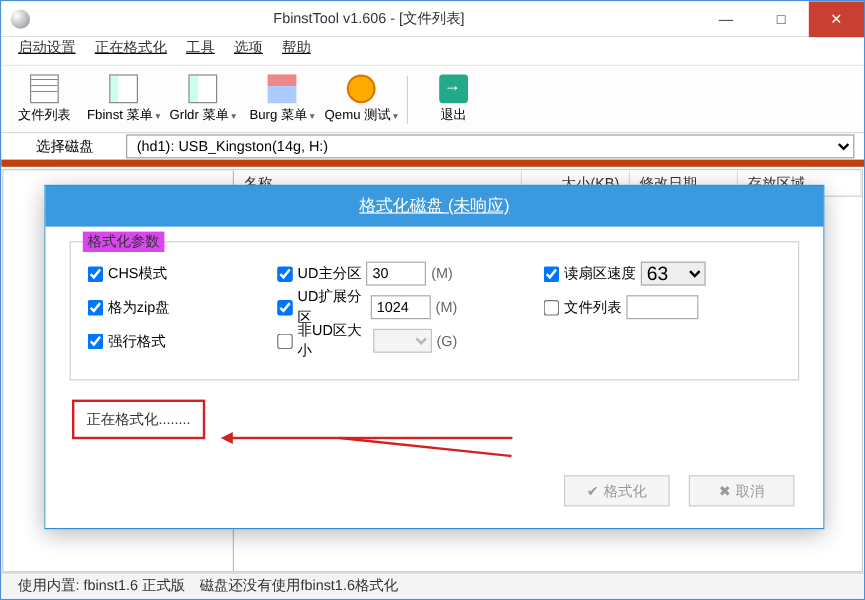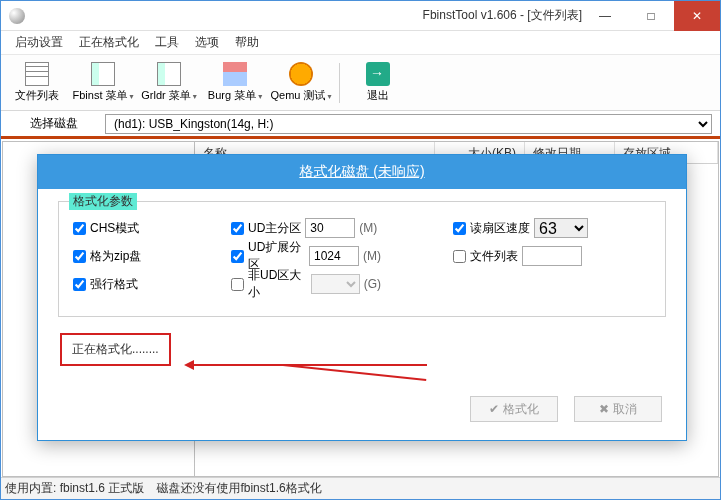--- a/index.html
+++ b/index.html
@@ -8,7 +8,7 @@
   
   .titlebar { height: 30px; background: #fff; display: flex; align-items: center; padding: 0 0 0 8px; border-bottom: 1px solid #e0e0e0; }
   .titlebar .appicon { width: 16px; height: 16px; background: radial-gradient(circle at 30% 30%, #fff, #888); border-radius: 50%; margin-right: 8px; }
-  .titlebar .title { flex: 1; text-align: right; font-size: 12px; color: #333; }
+  .titlebar .title { flex: 1; text-align: center; font-size: 12px; color: #333; }
   .winbtns { display: flex; height: 100%; }
   .winbtn { width: 46px; height: 30px; display: flex; align-items: center; justify-content: center; color: #333; }
   .winbtn.close { background: #c84031; color: #fff; }

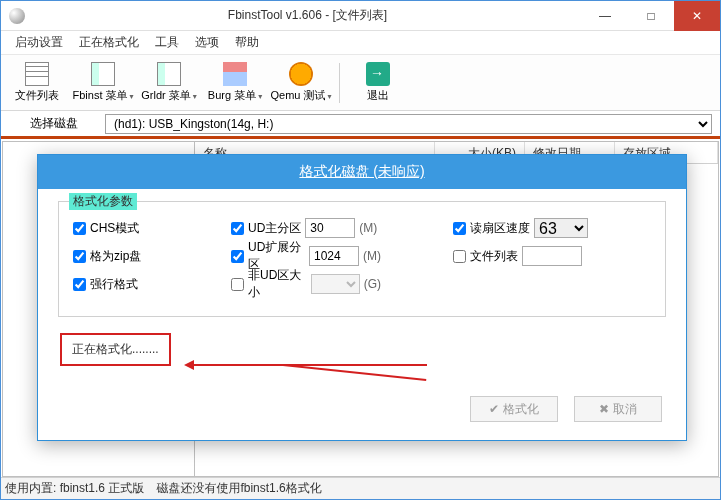--- a/index.html
+++ b/index.html
@@ -14,7 +14,7 @@
   .winbtn.close { background: #c84031; color: #fff; }
   
   
-  .menubar { height: 24px; background: #fff; display: flex; align-items: center; padding: 0 6px; border-bottom: 1px solid #e8e8e8; }
+  .menubar { height: 24px; background: #fff; display: flex; align-items: flex-start; padding: 0 6px; border-bottom: 1px solid #e8e8e8; text-decoration: underline; }
   .menubar span { padding: 0 8px; color: #333; font-size: 12px; }
   
   

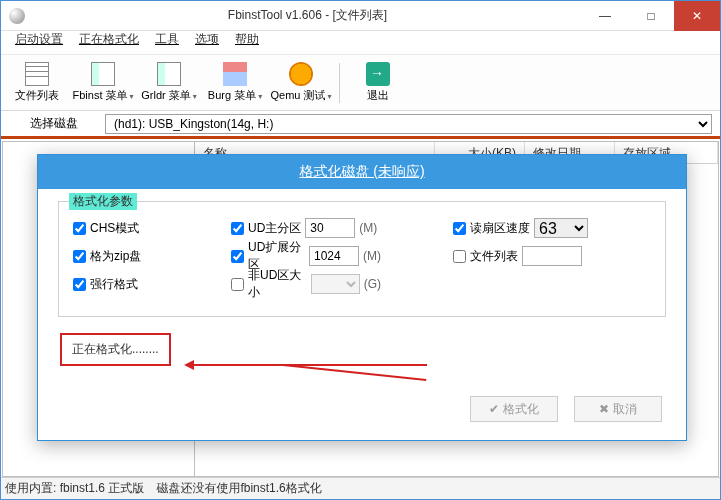--- a/index.html
+++ b/index.html
@@ -33,7 +33,7 @@
   .i-exit::after { content:"→"; color:#fff;position:absolute;left:4px;top:1px;font-size:14px; }
   
   
-  .diskrow { height: 28px; display: flex; align-items: center; padding: 0 8px; gap: 6px; border-bottom: 3px solid #c2410c; }
+  .diskrow { height: 28px; display: flex; align-items: center; padding: 0 8px; gap: 6px; border-bottom: 6px solid #c2410c; }
   .diskrow .lbl { width: 90px; text-align: center; }
   .diskrow select { flex: 1; font-size: 12px; height: 20px; border: 1px solid #a0a0a0; background: #fff; padding: 0 4px; }
   

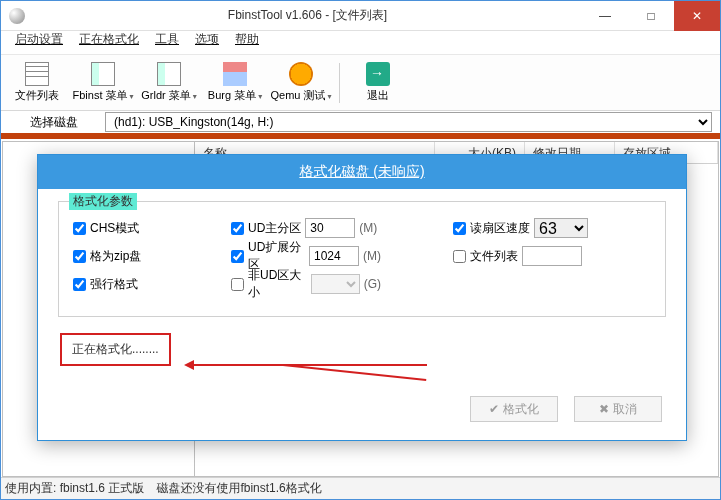--- a/index.html
+++ b/index.html
@@ -52,7 +52,7 @@
   .modal .mtitle { height: 34px; background: #3b99e0; color: #fff; display: flex; align-items: center; justify-content: center; font-size: 14px; text-decoration: underline; }
   .modal .mbody { padding: 12px 20px 18px 20px; background: #fff; }
   .group { border: 1px solid #d0d0d0; padding: 12px 14px 18px 14px; position: relative; margin-bottom: 16px; }
-  .group .glegend { position: absolute; top: -9px; left: 10px; background: #5eead4; padding: 0 4px; font-size: 12px; color: #333; }
+  .group .glegend { position: absolute; top: -9px; left: 10px; background: #d946ef; padding: 0 4px; font-size: 12px; color: #333; }
   .optrow { display: flex; align-items: center; height: 28px; gap: 48px; }
   .optcol1 { width: 110px; display: flex; align-items: center; gap: 4px; }
   .optcol2 { width: 150px; display: flex; align-items: center; gap: 4px; }

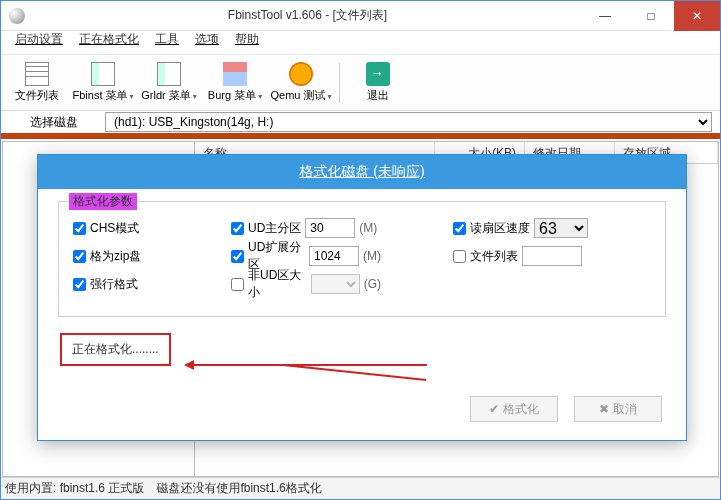--- a/index.html
+++ b/index.html
@@ -45,7 +45,7 @@
   .colheaders div { padding: 3px 8px; border-right: 1px solid #e0e0e0; font-size: 12px; color: #333; }
   
   
-  .statusbar { position: absolute; left: 0; right: 0; bottom: 0; height: 22px; display: flex; align-items: center; padding: 0 4px; gap: 12px; background: #f4f4f4; border-top: 1px solid #d0d0d0; font-size: 12px; color: #333; }
+  .statusbar { position: absolute; left: 0; right: 0; bottom: 0; height: 22px; display: flex; align-items: center; padding: 0 14px; gap: 12px; background: #f4f4f4; border-top: 1px solid #d0d0d0; font-size: 12px; color: #333; }
   
   
   .modal { position: absolute; left: 36px; top: 153px; width: 650px; background: #fff; border: 1px solid #2f8fd8; box-shadow: 0 4px 18px rgba(0,0,0,.3); }

